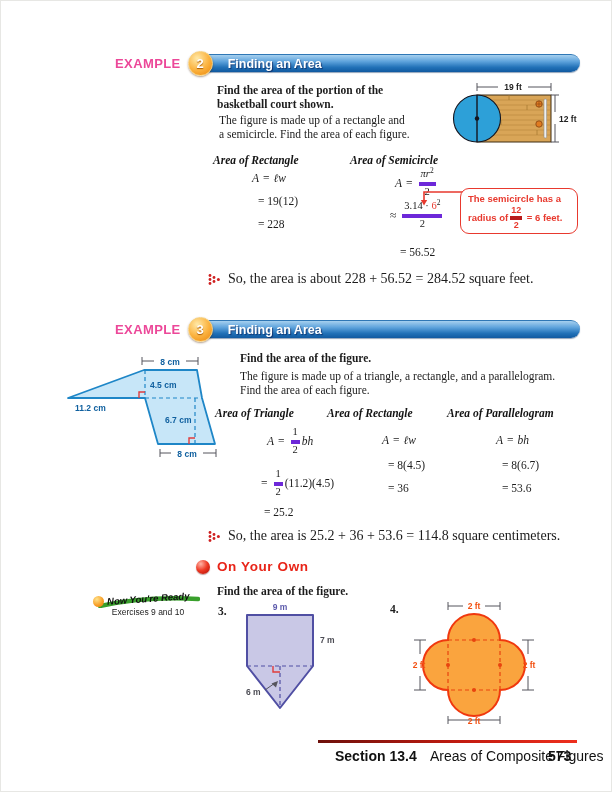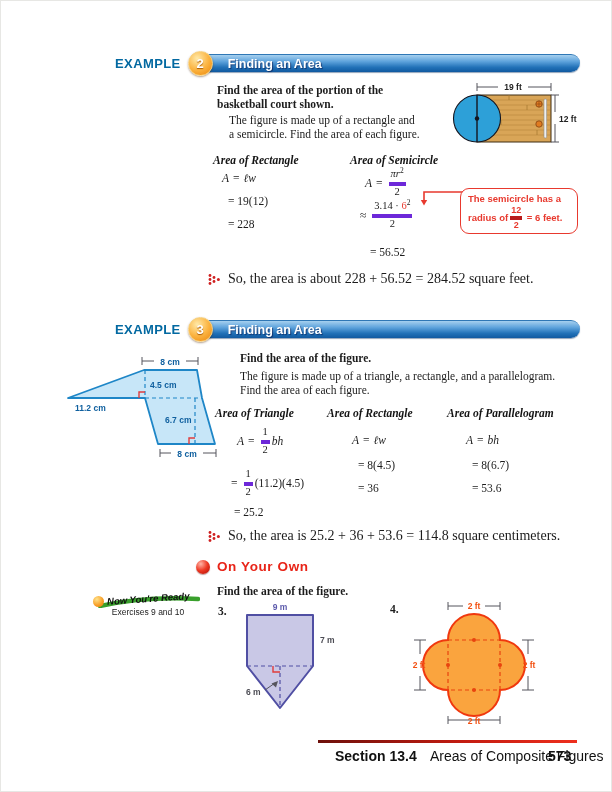--- a/index.html
+++ b/index.html
@@ -9,7 +9,7 @@
 
   
   .ex-header{position:absolute;left:115px;width:465px;height:24px;display:flex;align-items:center;}
-  .eyebrow{color:#0369a1;font-family:"Liberation Sans",sans-serif;font-weight:bold;
+  .eyebrow{color:#ec4899;font-family:"Liberation Sans",sans-serif;font-weight:bold;
            font-size:13px;letter-spacing:.4px;margin-right:7px;white-space:nowrap;}
   .badge{width:23px;height:23px;border-radius:50%;flex:0 0 23px;z-index:2;
          background:radial-gradient(circle at 36% 28%,#ffe9a8,#fbb340 52%,#ee8d13 90%);

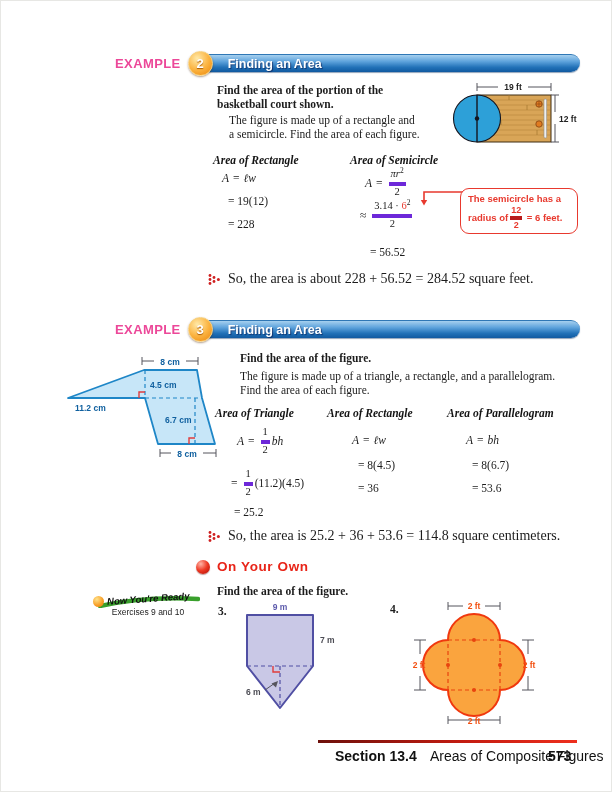--- a/index.html
+++ b/index.html
@@ -83,7 +83,7 @@
     <div>Find the area of the portion of the</div>
     <div>basketball court shown.</div>
   </div>
-  <div class="tx" style="left:229px;top:113px;">
+  <div class="tx" style="left:219px;top:113px;">
     <div>The figure is made up of a rectangle and</div>
     <div>a semicircle. Find the area of each figure.</div>
   </div>

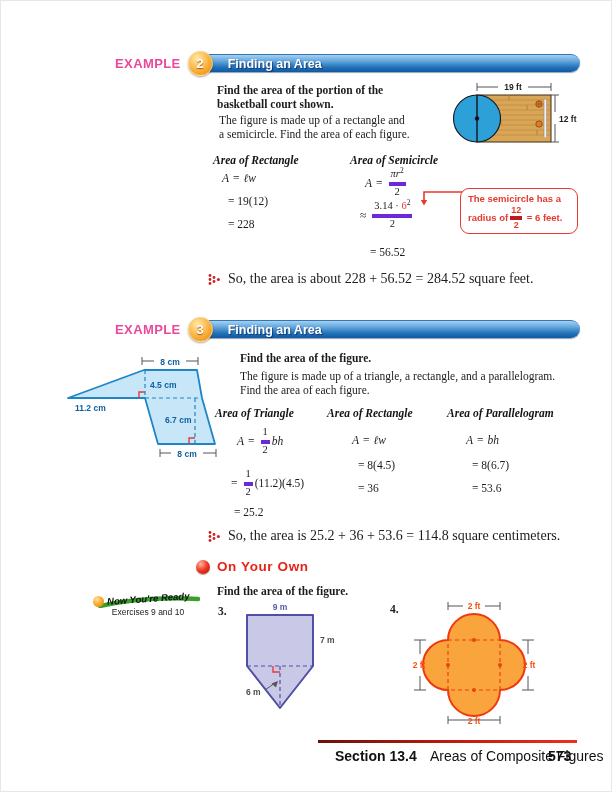--- a/index.html
+++ b/index.html
@@ -26,7 +26,7 @@
   .tx{position:absolute;font-size:11.5px;line-height:14px;color:#1c1c1c;white-space:nowrap;}
   .bold{font-weight:bold;}
   .col-head{position:absolute;font:bold italic 11.5px "Liberation Serif",serif;color:#141414;white-space:nowrap;}
-  .mline{position:absolute;font-size:11.5px;color:#1c1c1c;white-space:nowrap;}
+  .mline{position:absolute;font-size:11.5px;color:#1c1c1c;white-space:nowrap;margin-left:30px;}
   .var{font-style:italic;}
   .mop{padding:0 4px;}
   .frac{display:inline-block;vertical-align:middle;text-align:center;line-height:1;position:relative;top:-1px;margin:0 2px;}

